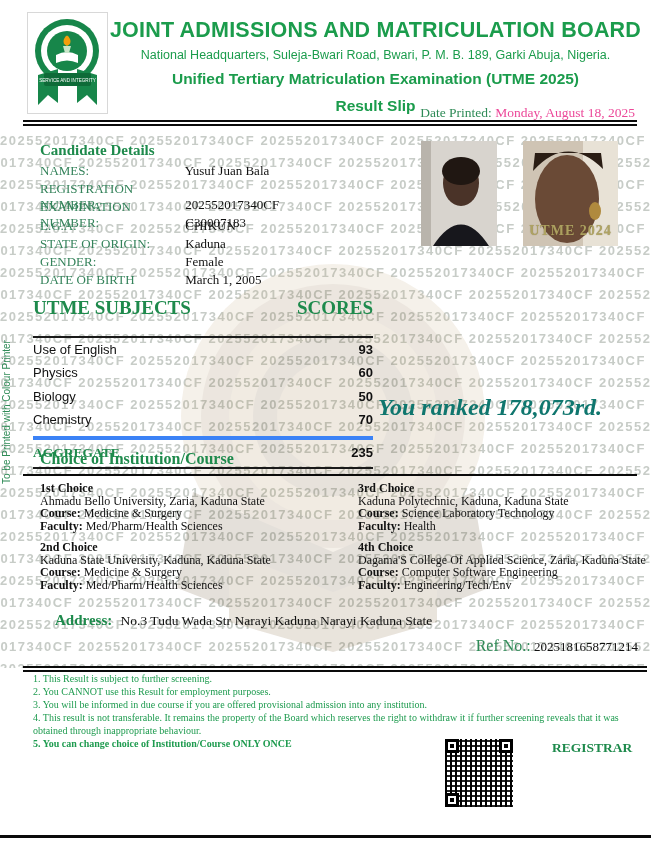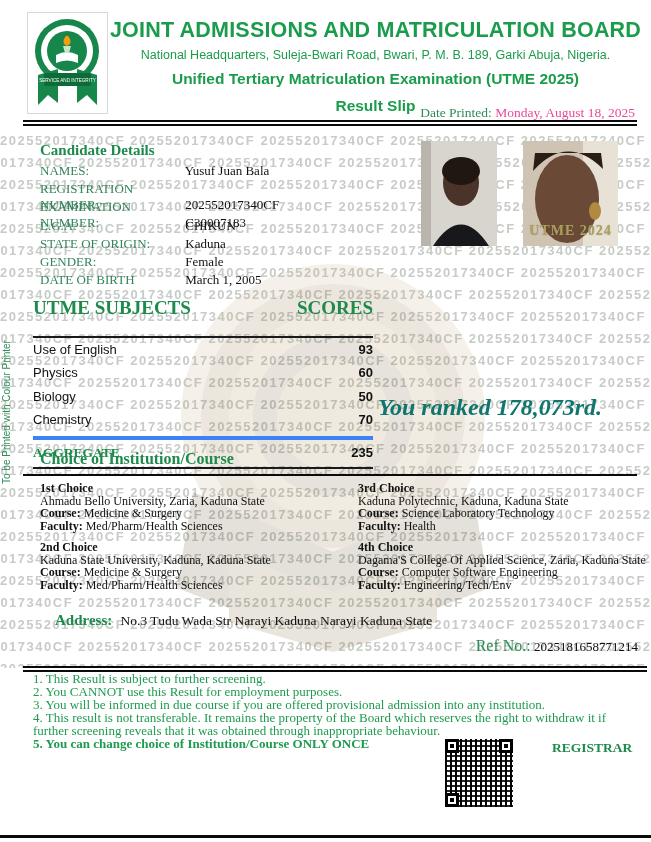--- a/index.html
+++ b/index.html
@@ -84,7 +84,7 @@
   #ref-row .lbl{color:#2f8b57;font-size:16px;}
 
   
-  #notes{left:33px;top:673px;width:600px;color:#1e9b4f;font-size:13px;line-height:12.9px;}
+  #notes{left:33px;top:673px;width:600px;color:#1e9b4f;font-size:10px;line-height:12.9px;}
   #notes .bold{font-weight:bold;}
 
   

